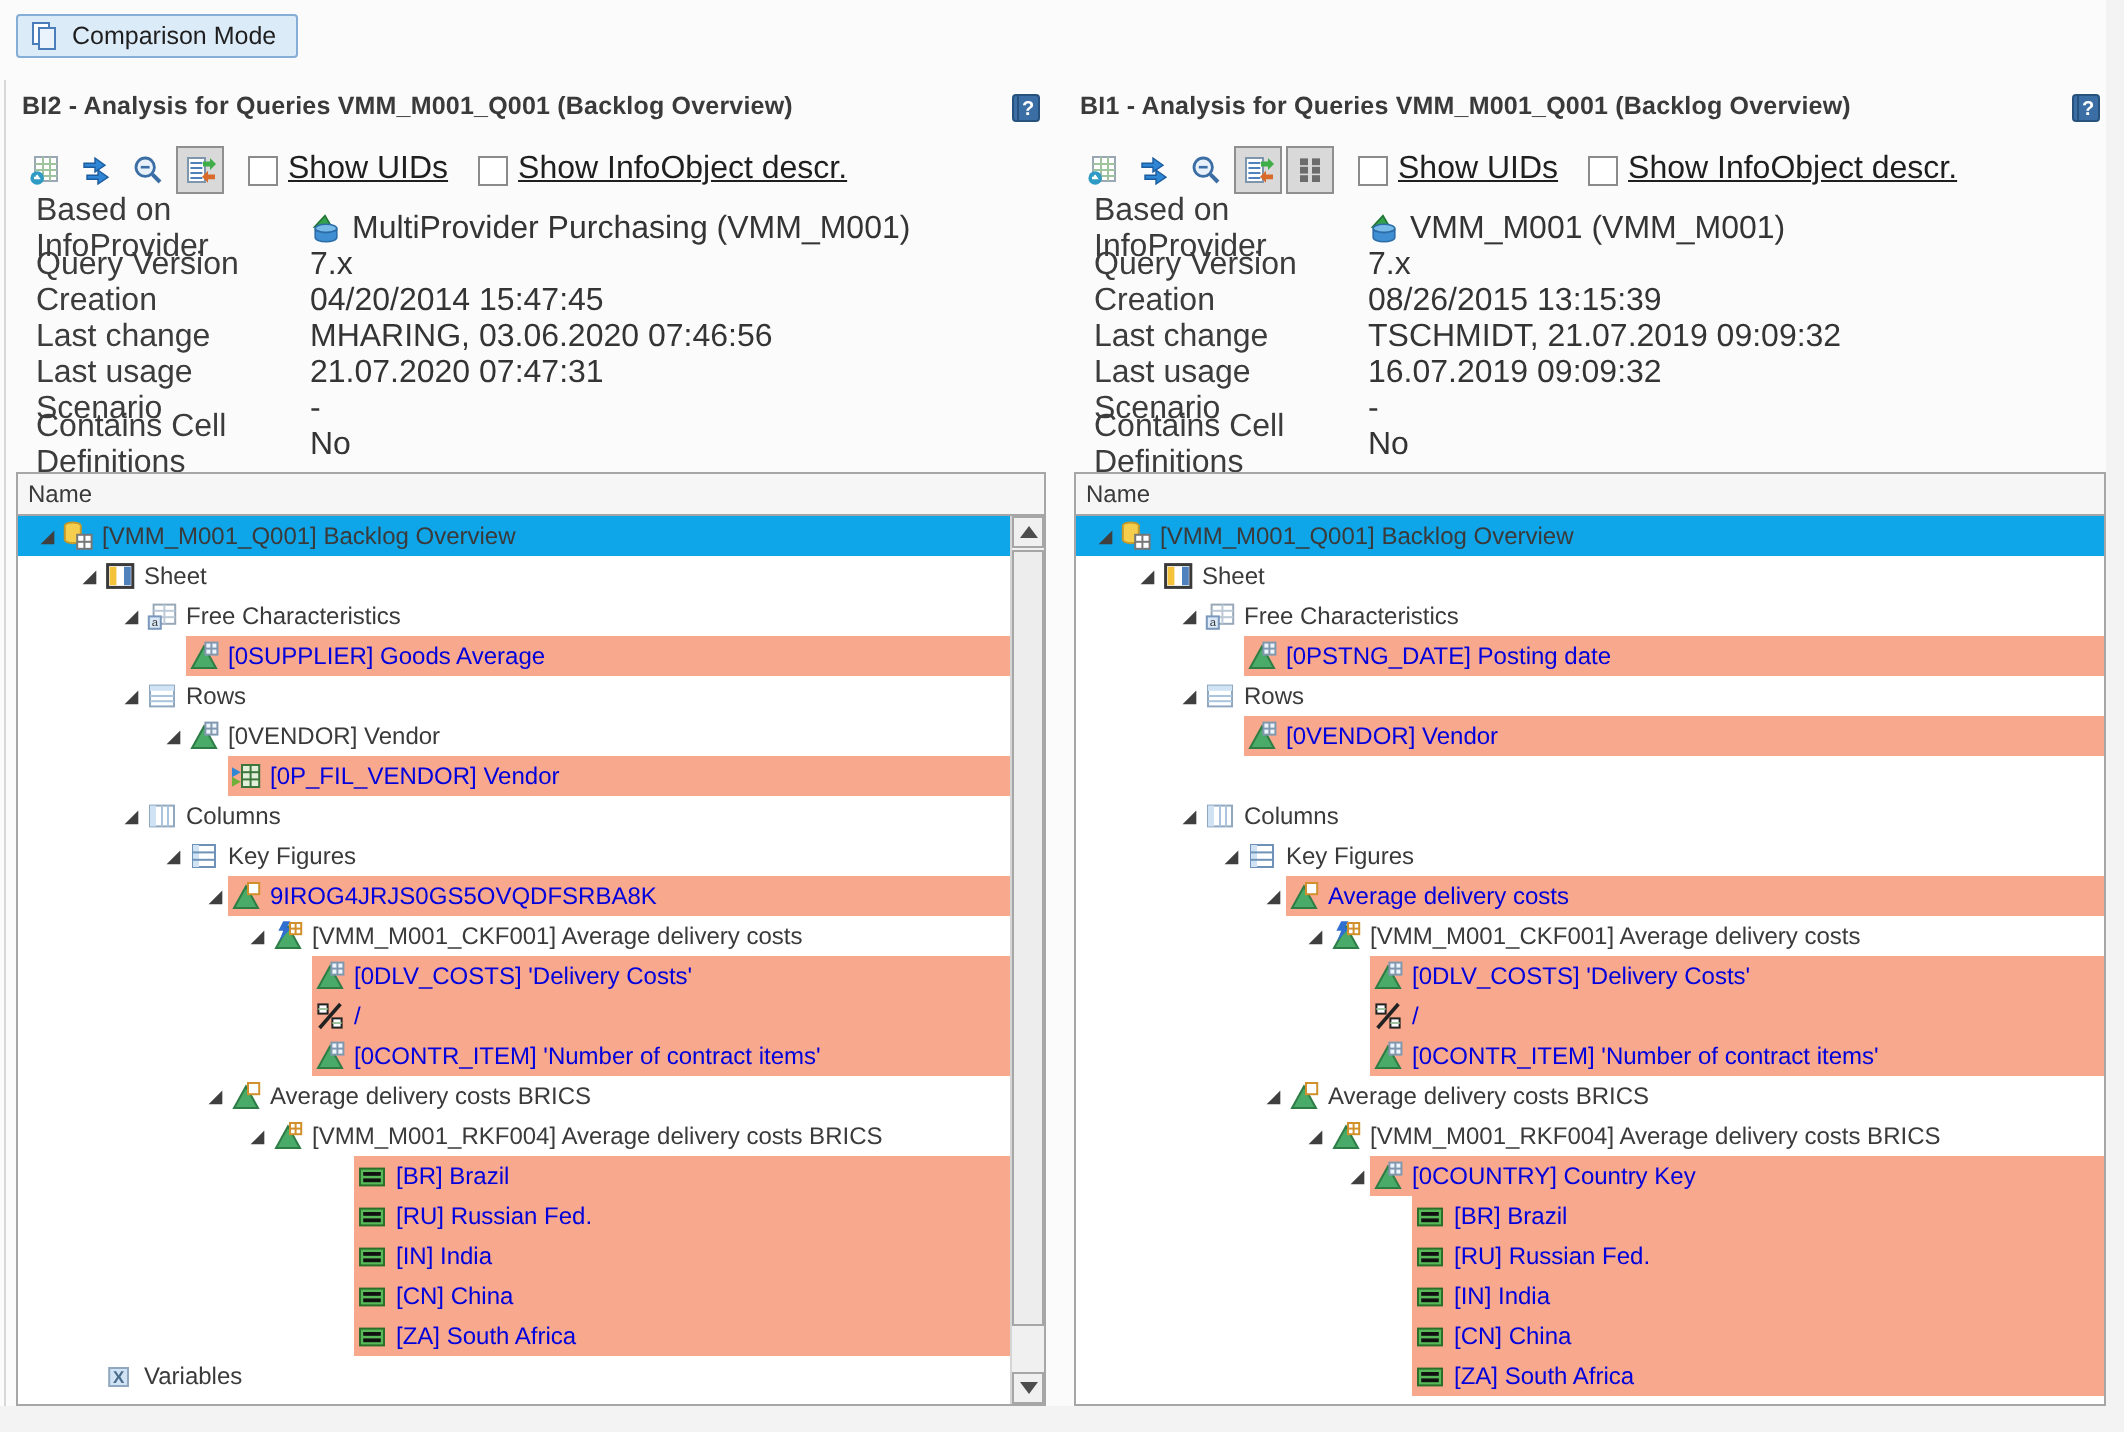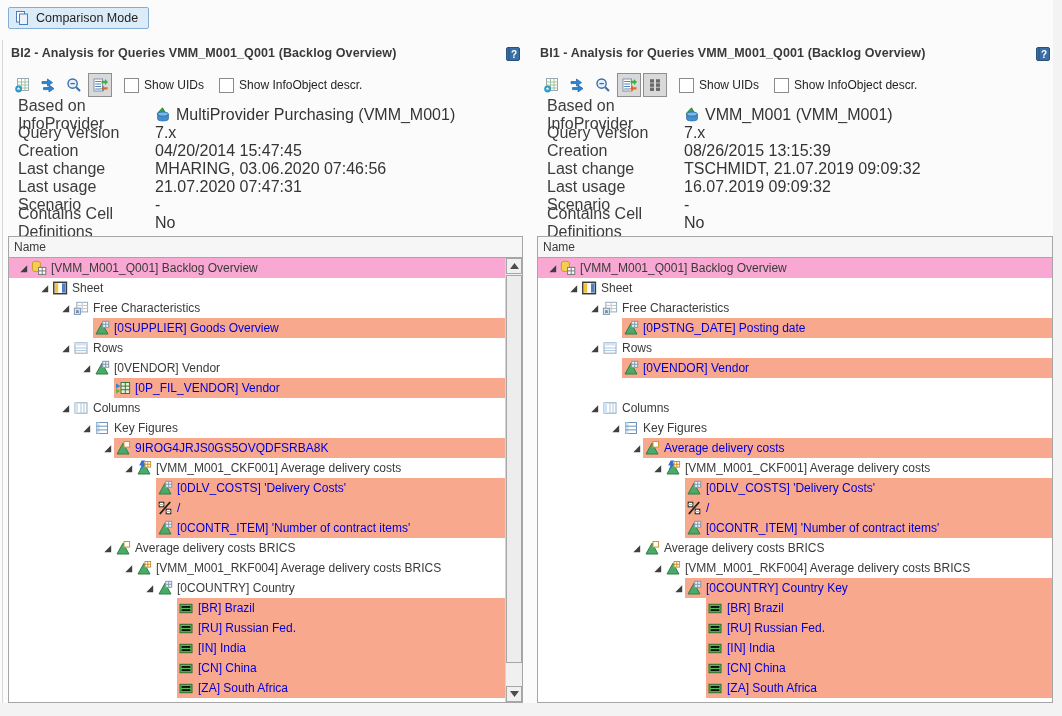--- a/index.html
+++ b/index.html
@@ -31,7 +31,7 @@
   .tbtn{width:24px;height:24px;display:flex;align-items:center;justify-content:center;margin-right:2px;box-sizing:border-box;}
   .tbtn.pressed{background:#d9d9d9;border:1px solid #8f8f8f;}
   .cbx{width:13px;height:13px;background:#fff;border:1px solid #8b8b8b;flex:none;margin-left:10px;}
-  .cbx-label{font-size:12px;color:#1f1f1f;margin-left:5px;margin-right:5px;}
+  .cbx-label{font-size:16px;color:#1f1f1f;margin-left:5px;margin-right:5px;text-decoration:underline;}
 
   .info{position:absolute;top:60px;left:10px;right:0;font-size:16px;color:#3c3c3c;}
   .info-row{height:18px;display:flex;align-items:center;}

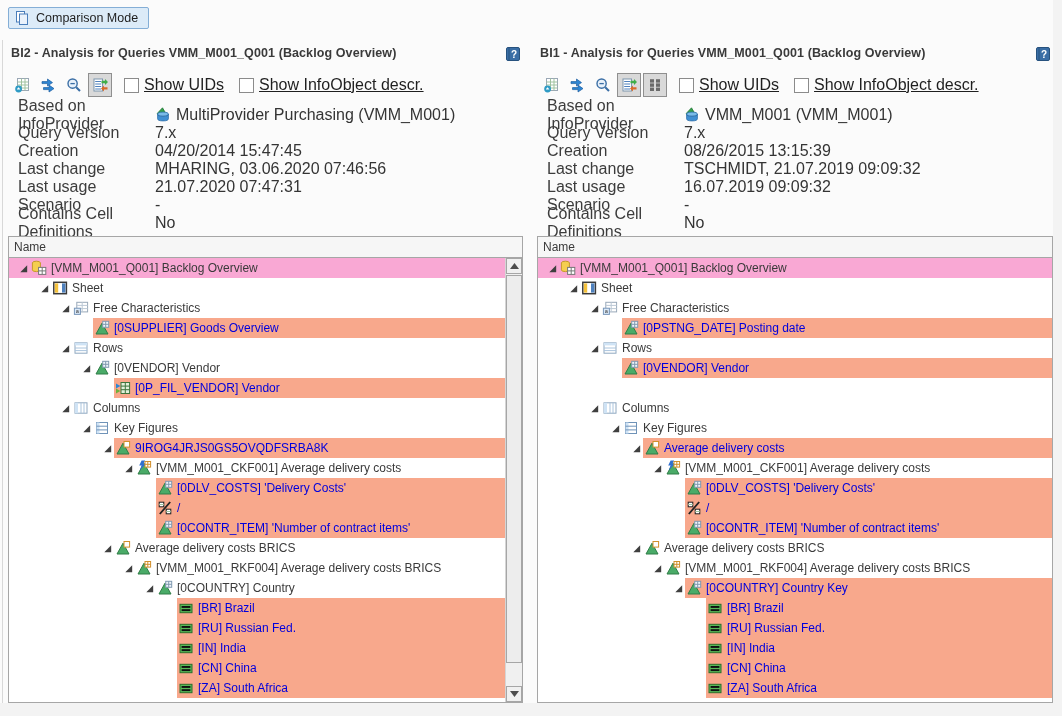--- a/index.html
+++ b/index.html
@@ -44,7 +44,7 @@
   .tree-body{position:absolute;top:21px;left:0;right:0;bottom:0;overflow:hidden;}
   .tree-body.has-sb{right:17px;}
   .trow{height:20px;display:flex;align-items:center;font-size:12px;color:#3a3a3a;white-space:nowrap;}
-  .trow.root{background:#f9a8d4;}
+  .trow.root{background:#0ea5e9;}
   .ind{flex:none;height:100%;}
   .caret{width:13px;height:13px;flex:none;display:flex;align-items:center;justify-content:center;}
   .hlz{display:flex;align-items:center;flex:1;height:100%;min-width:0;}

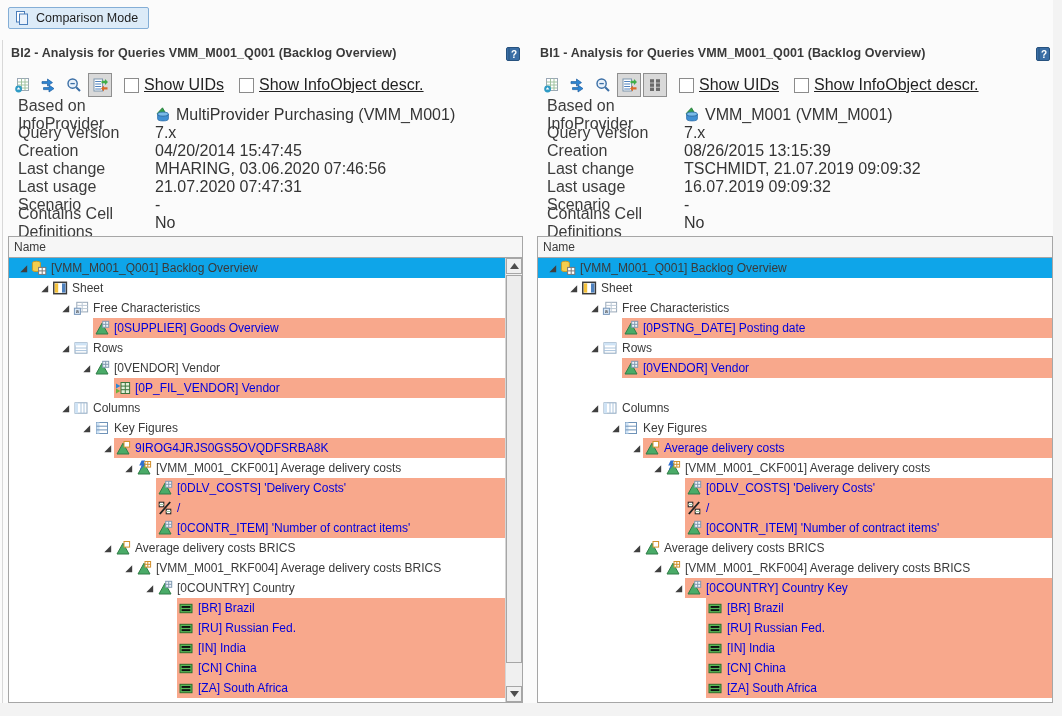--- a/index.html
+++ b/index.html
@@ -254,7 +254,7 @@
                   <line x1="11.7" y1="1.3" x2="11.7" y2="7.3" stroke="#8099b0"></line>
                 </svg>
               </span>
-              <span class="tlabel">[0SUPPLIER] Goods Overview</span>
+              <span class="tlabel">[0SUPPLIER] Goods Average</span>
             </span>
           </div>
           <div class="trow">

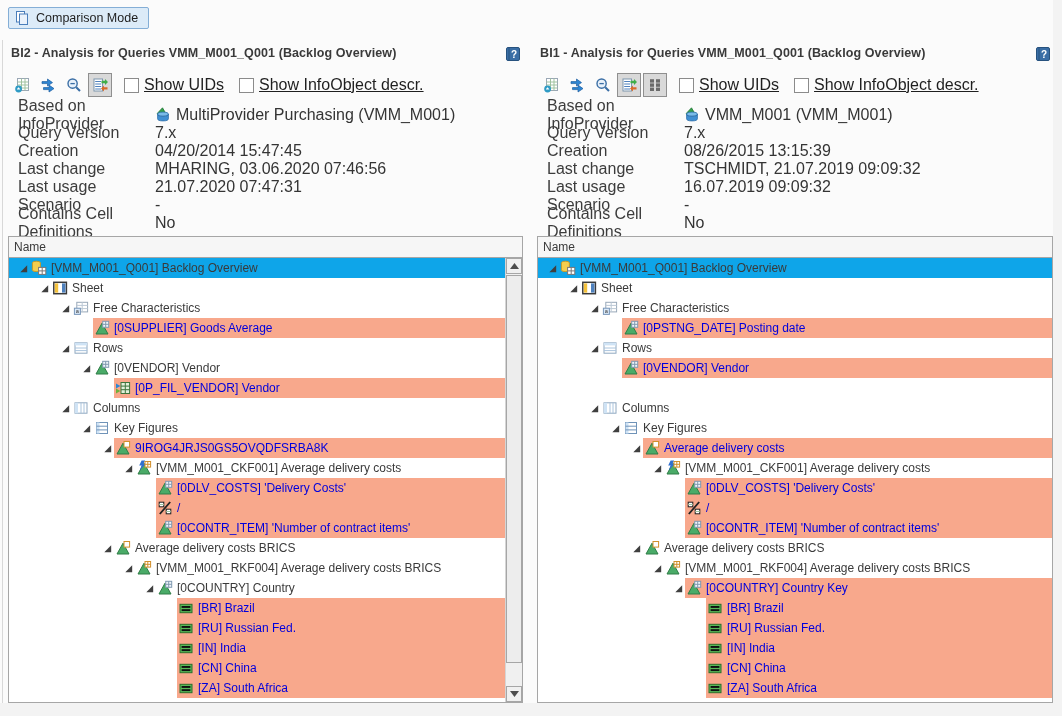--- a/index.html
+++ b/index.html
@@ -467,25 +467,6 @@
                 </svg>
               </span>
               <span class="tlabel">[VMM_M001_RKF004] Average delivery costs BRICS</span>
-            </span>
-          </div>
-          <div class="trow">
-            <span class="ind" style="width: 134px;"></span>
-            <span class="caret">
-              <svg width="11" height="11" viewBox="0 0 12 12">
-                <polygon points="10,2.5 10,10 2.5,10" fill="#3f3f3f"></polygon>
-              </svg>
-            </span>
-            <span class="hlz">
-              <span class="ticon">
-                <svg width="16" height="16" viewBox="0 0 16 16">
-                  <polygon points="8,3.2 14,14 2,14" fill="#4aab68" stroke="#2e7d46" stroke-width="1"></polygon>
-                  <rect x="8.7" y="1.3" width="6" height="6" fill="#eef4fb" stroke="#8099b0"></rect>
-                  <line x1="8.7" y1="4.3" x2="14.7" y2="4.3" stroke="#8099b0"></line>
-                  <line x1="11.7" y1="1.3" x2="11.7" y2="7.3" stroke="#8099b0"></line>
-                </svg>
-              </span>
-              <span class="tlabel">[0COUNTRY] Country</span>
             </span>
           </div>
           <div class="trow">

